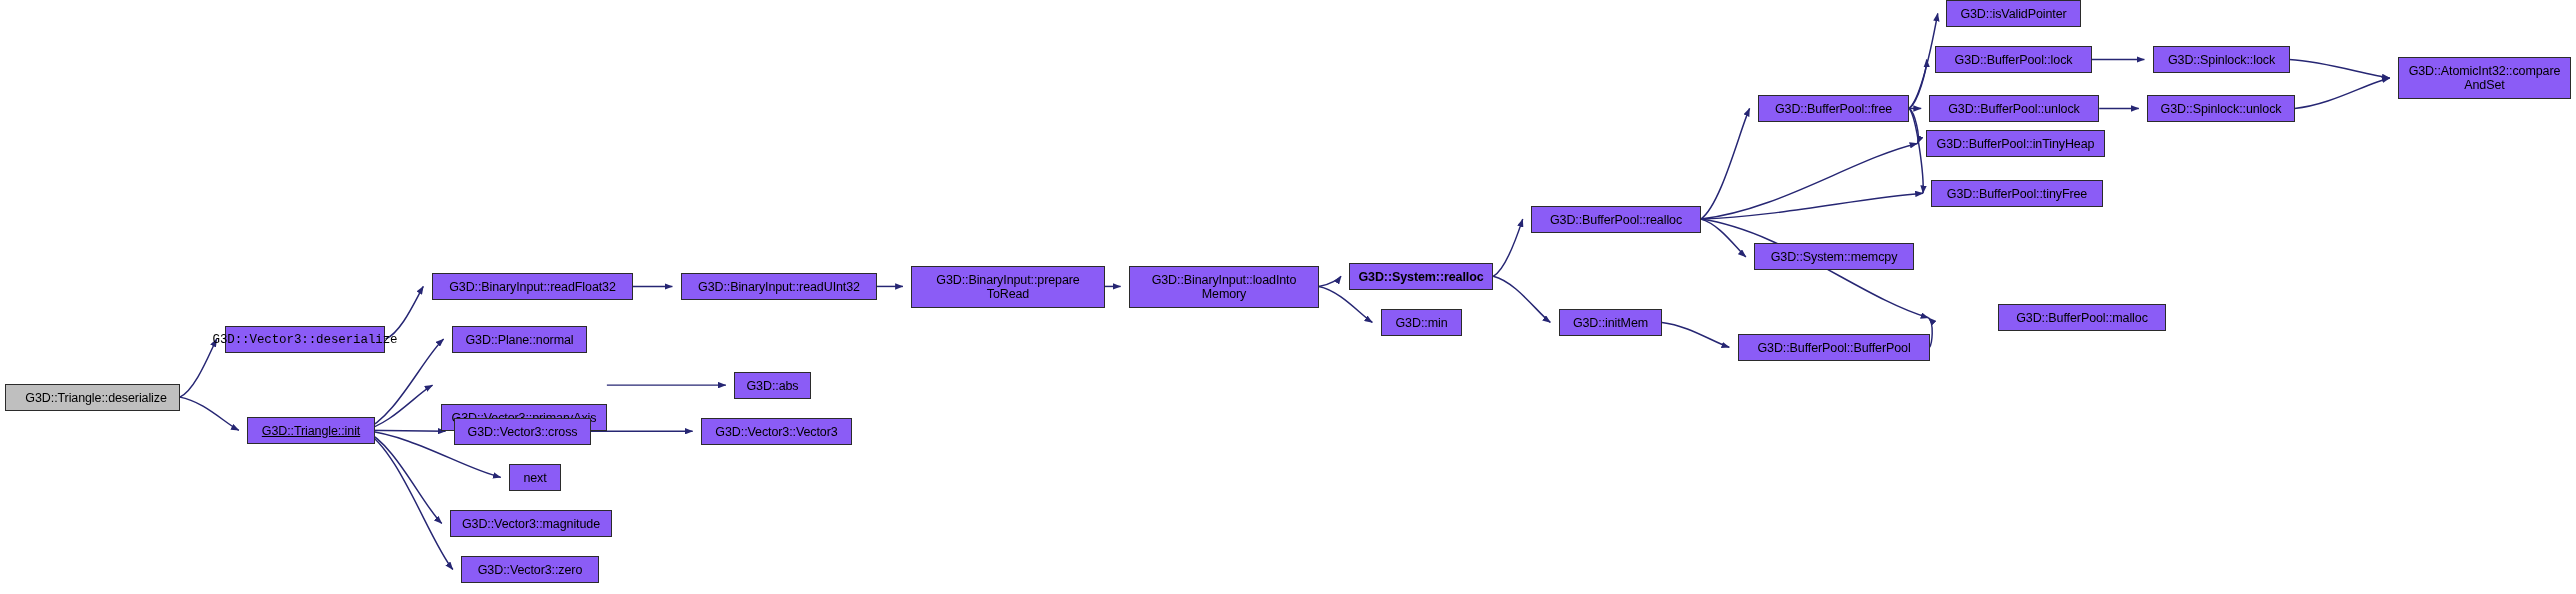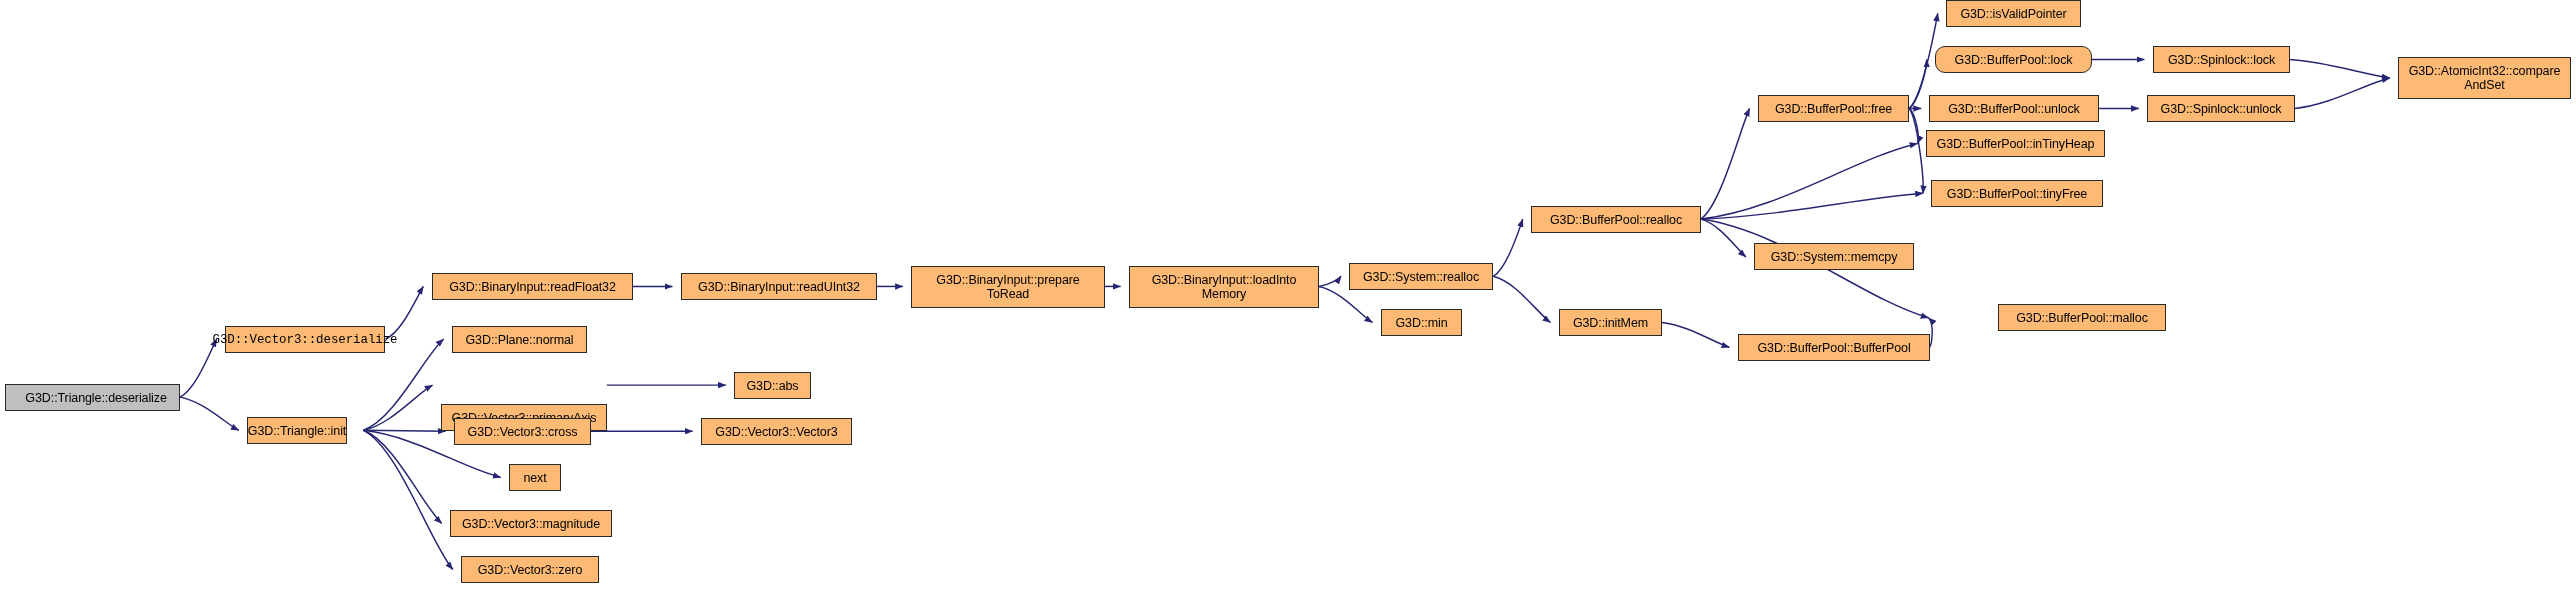--- a/index.html
+++ b/index.html
@@ -28,7 +28,7 @@
     position: absolute;
     box-sizing: border-box;
     border: 0.9px solid #2b2b2b;
-    background: #fdba74;
+    background: #8b5cf6;
     color: #000000;
     font-size: 12.5px;
     line-height: 14px;

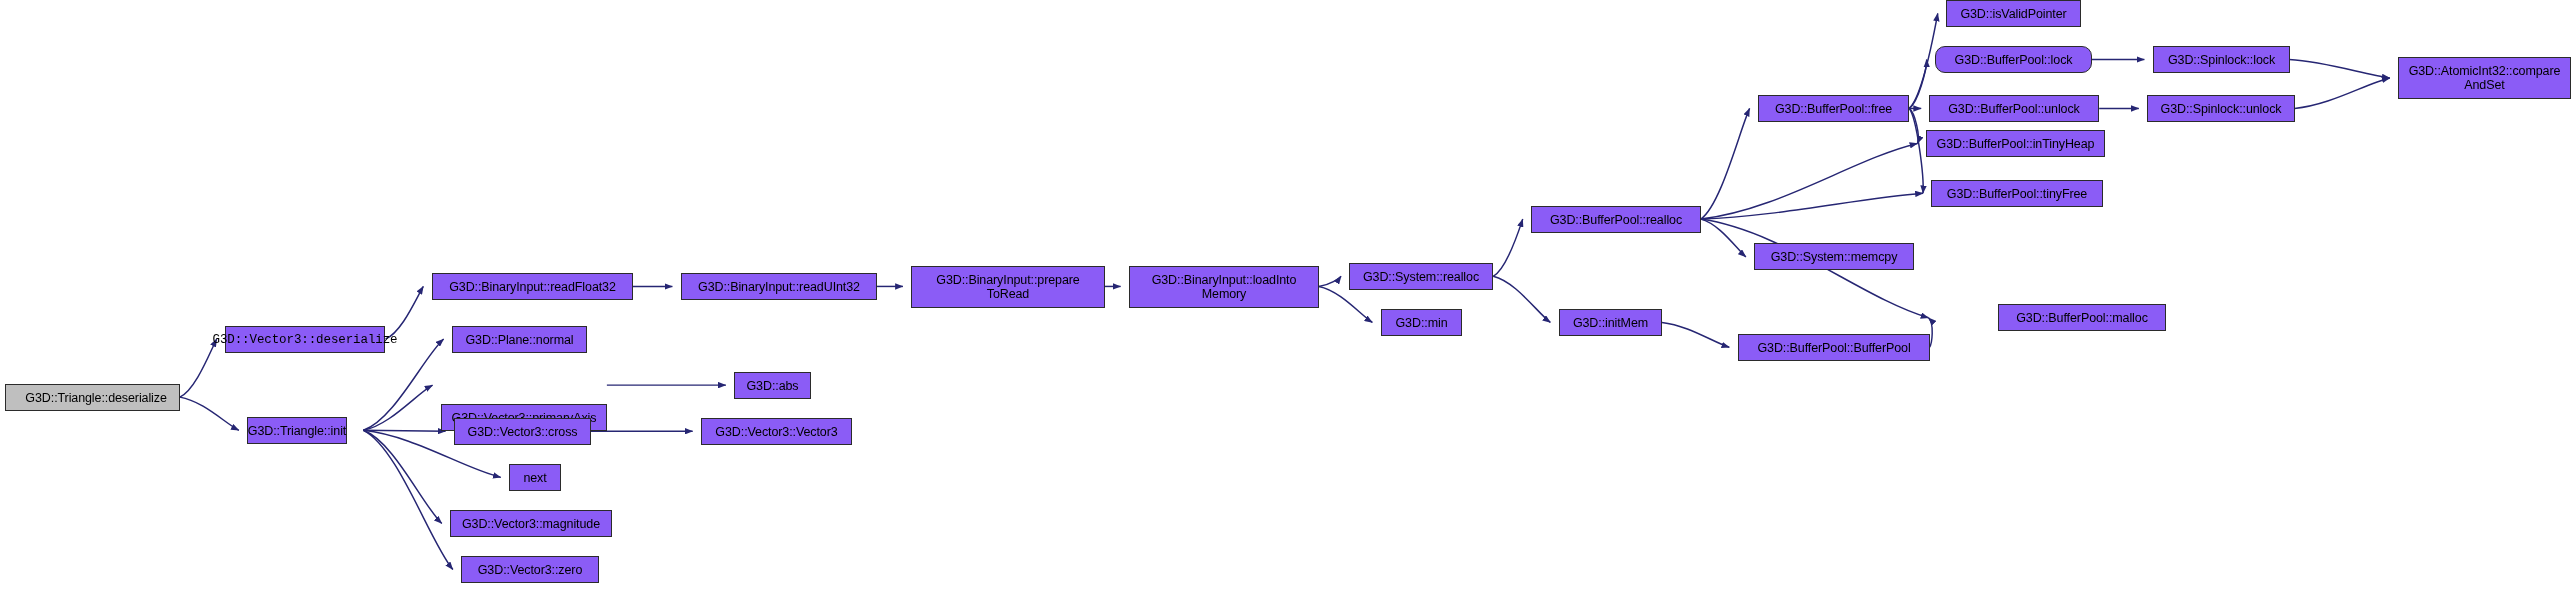--- a/index.html
+++ b/index.html
@@ -119,7 +119,7 @@
     <div class="node" style="left: 1926px; top: 130px; width: 179px; height: 27px;">G3D::BufferPool::inTinyHeap</div>
     <div class="node" style="left: 1998px; top: 304px; width: 168px; height: 27px;">G3D::BufferPool::malloc</div>
     <div class="node" style="left: 1929px; top: 95px; width: 170px; height: 27px;">G3D::BufferPool::unlock</div>
-    <div class="node" style="left: 1935px; top: 46px; width: 157px; height: 27px; border-radius: 10px;">G3D::BufferPool::lock</div>
+    <div class="node" style="left: 1935px; top: 46px; width: 157px; height: 27px;">G3D::BufferPool::lock</div>
     <div class="node" style="left: 1946px; top: 0px; width: 135px; height: 27px;">G3D::isValidPointer</div>
     <div class="node" style="left: 2153px; top: 46px; width: 137px; height: 27px;">G3D::Spinlock::lock</div>
     <div class="node" style="left: 2147px; top: 95px; width: 148px; height: 27px;">G3D::Spinlock::unlock</div>

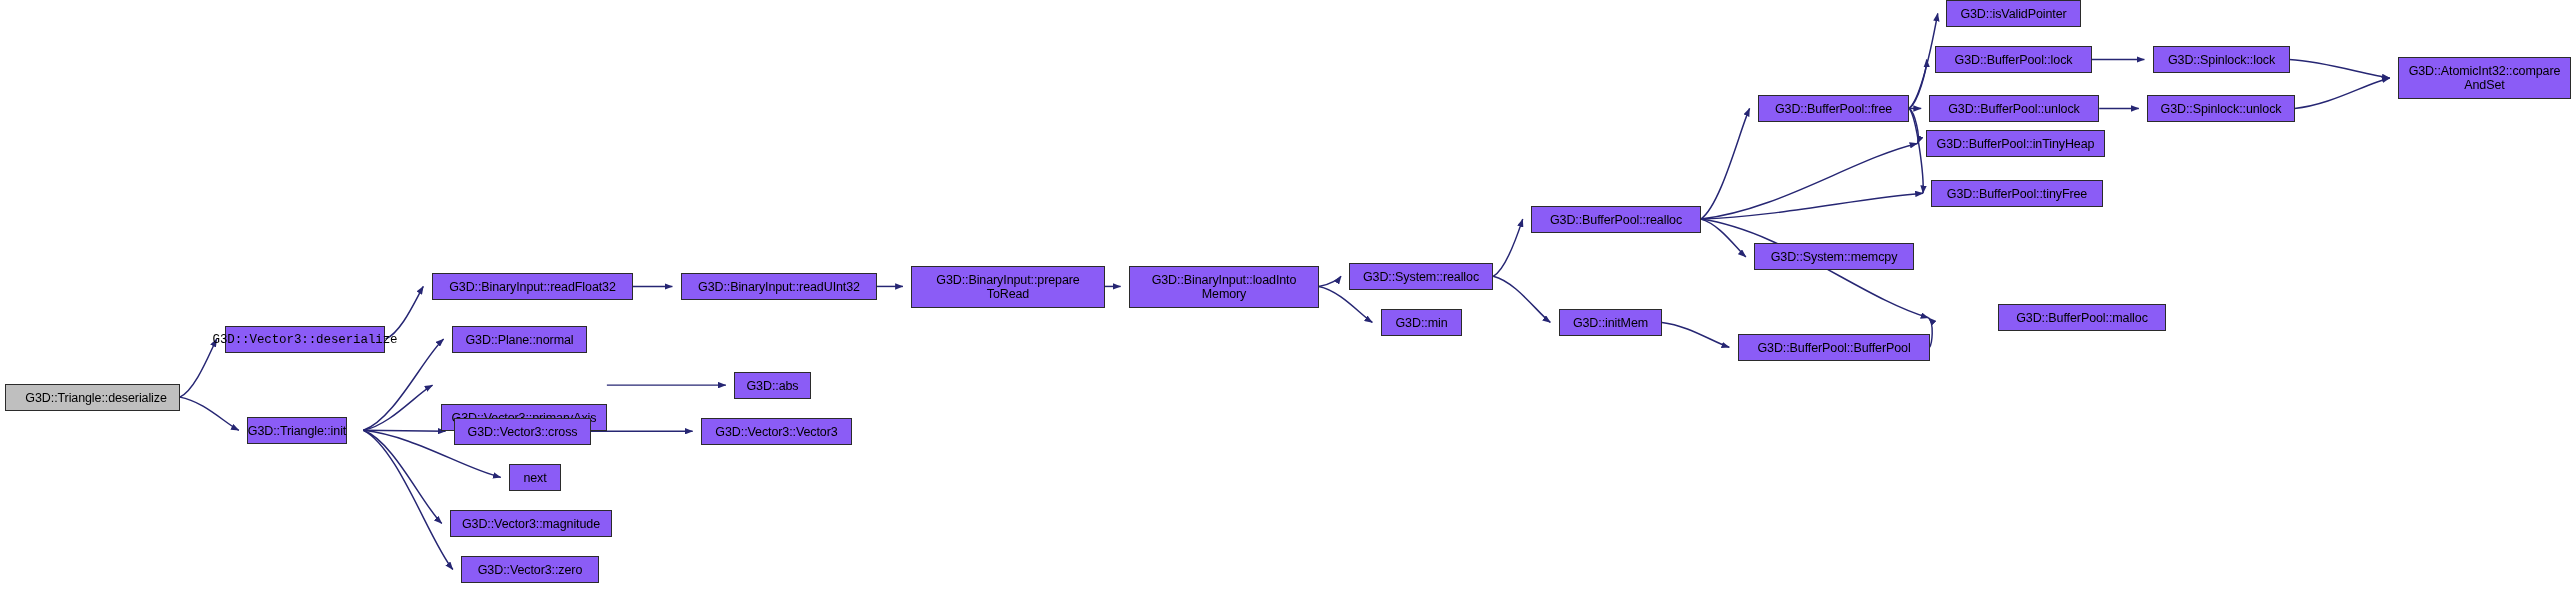--- a/index.html
+++ b/index.html
@@ -108,7 +108,7 @@
 ToRead</div>
     <div class="node" style="left: 1129px; top: 266px; width: 190px; height: 42px;">G3D::BinaryInput::loadInto
 Memory</div>
-    <div class="node" style="left: 1349px; top: 263px; width: 144px; height: 27px;">G3D::System::realloc</div>
+    <div class="node" style="left: 1349px; top: 263px; width: 144px; height: 27px; font-weight: bold;">G3D::System::realloc</div>
     <div class="node" style="left: 1381px; top: 309px; width: 81px; height: 27px;">G3D::min</div>
     <div class="node" style="left: 1559px; top: 309px; width: 103px; height: 27px;">G3D::initMem</div>
     <div class="node" style="left: 1531px; top: 206px; width: 170px; height: 27px;">G3D::BufferPool::realloc</div>

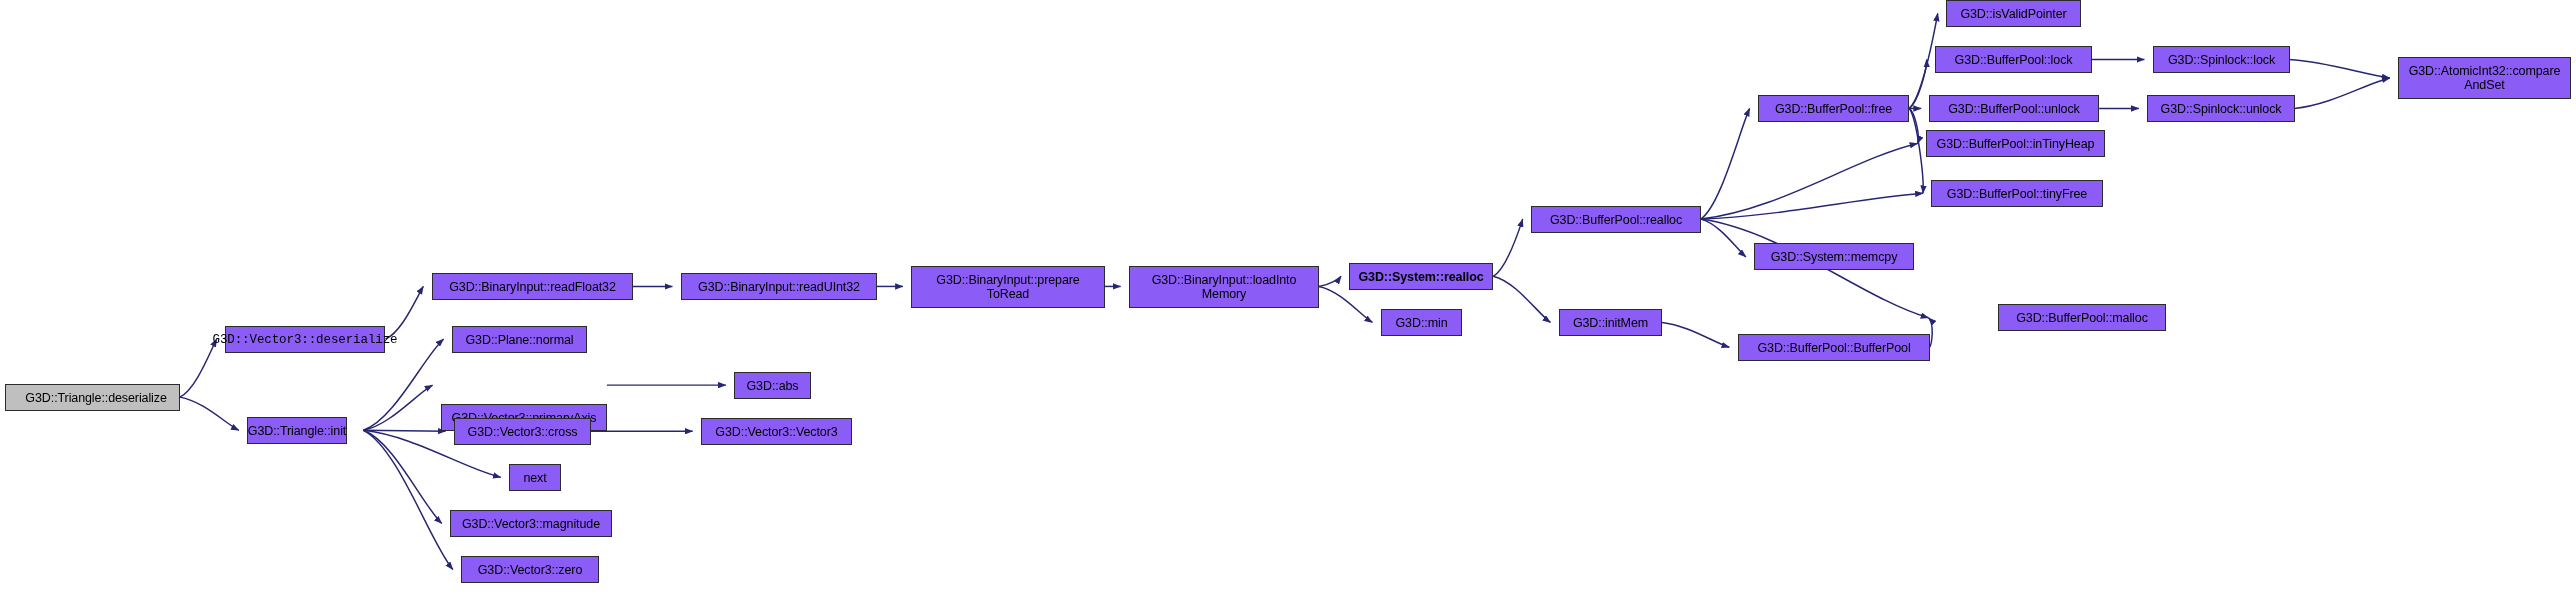--- a/index.html
+++ b/index.html
@@ -93,7 +93,7 @@
     </svg>
 <div class="node root" style="left: 4.6px; top: 384px; width: 175px; height: 27px; padding-left: 8px;">G3D::Triangle::deserialize</div>
     <div class="node" style="left: 225px; top: 326px; width: 160px; height: 27px; font-family: Liberation Mono, monospace;">G3D::Vector3::deserialize</div>
-    <div class="node" style="left: 247px; top: 417px; width: 100px; height: 27px;">G3D::Triangle::init</div>
+    <div class="node" style="left: 247px; top: 417px; width: 128px; height: 27px; text-decoration: underline;">G3D::Triangle::init</div>
     <div class="node" style="left: 452px; top: 326px; width: 135px; height: 27px;">G3D::Plane::normal</div>
     <div class="node" style="left: 441px; top: 372px; width: 166px; height: 27px; margin-top: 32px;">G3D::Vector3::primaryAxis</div>
     <div class="node" style="left: 454px; top: 418px; width: 137px; height: 27px;">G3D::Vector3::cross</div>

